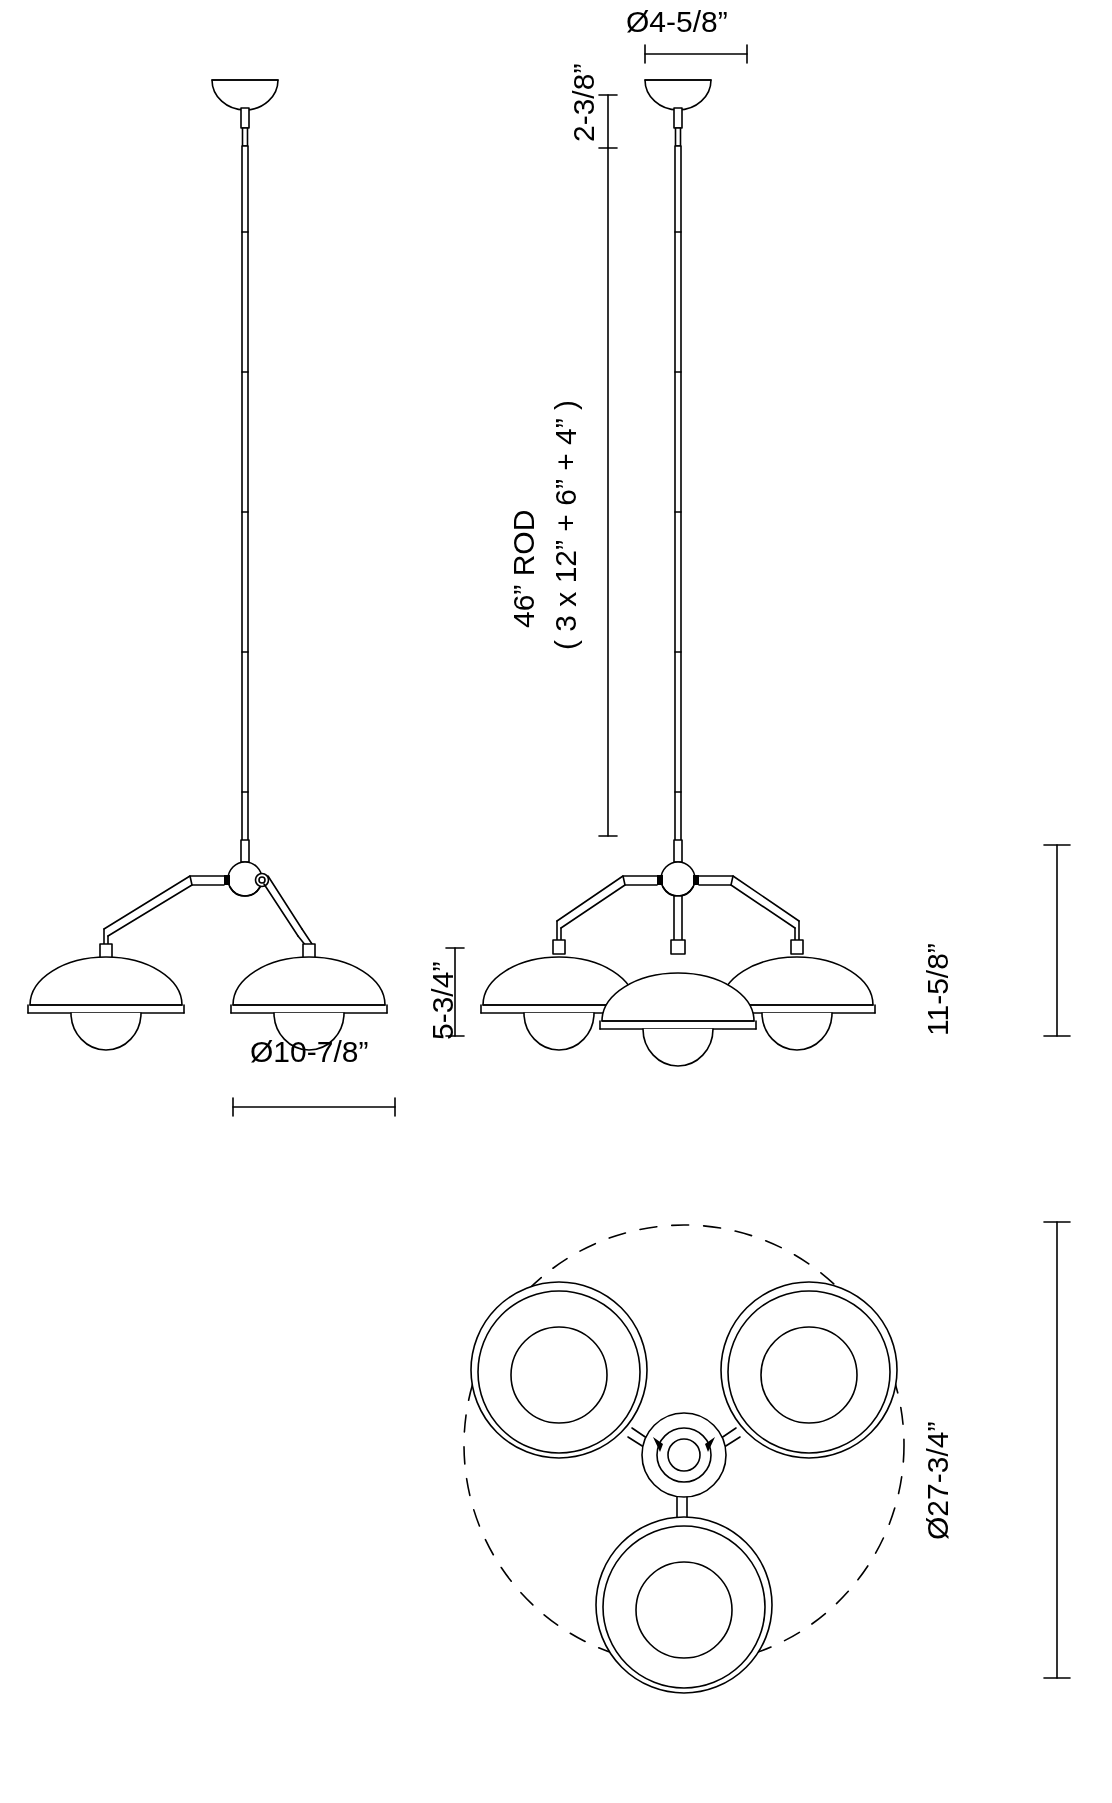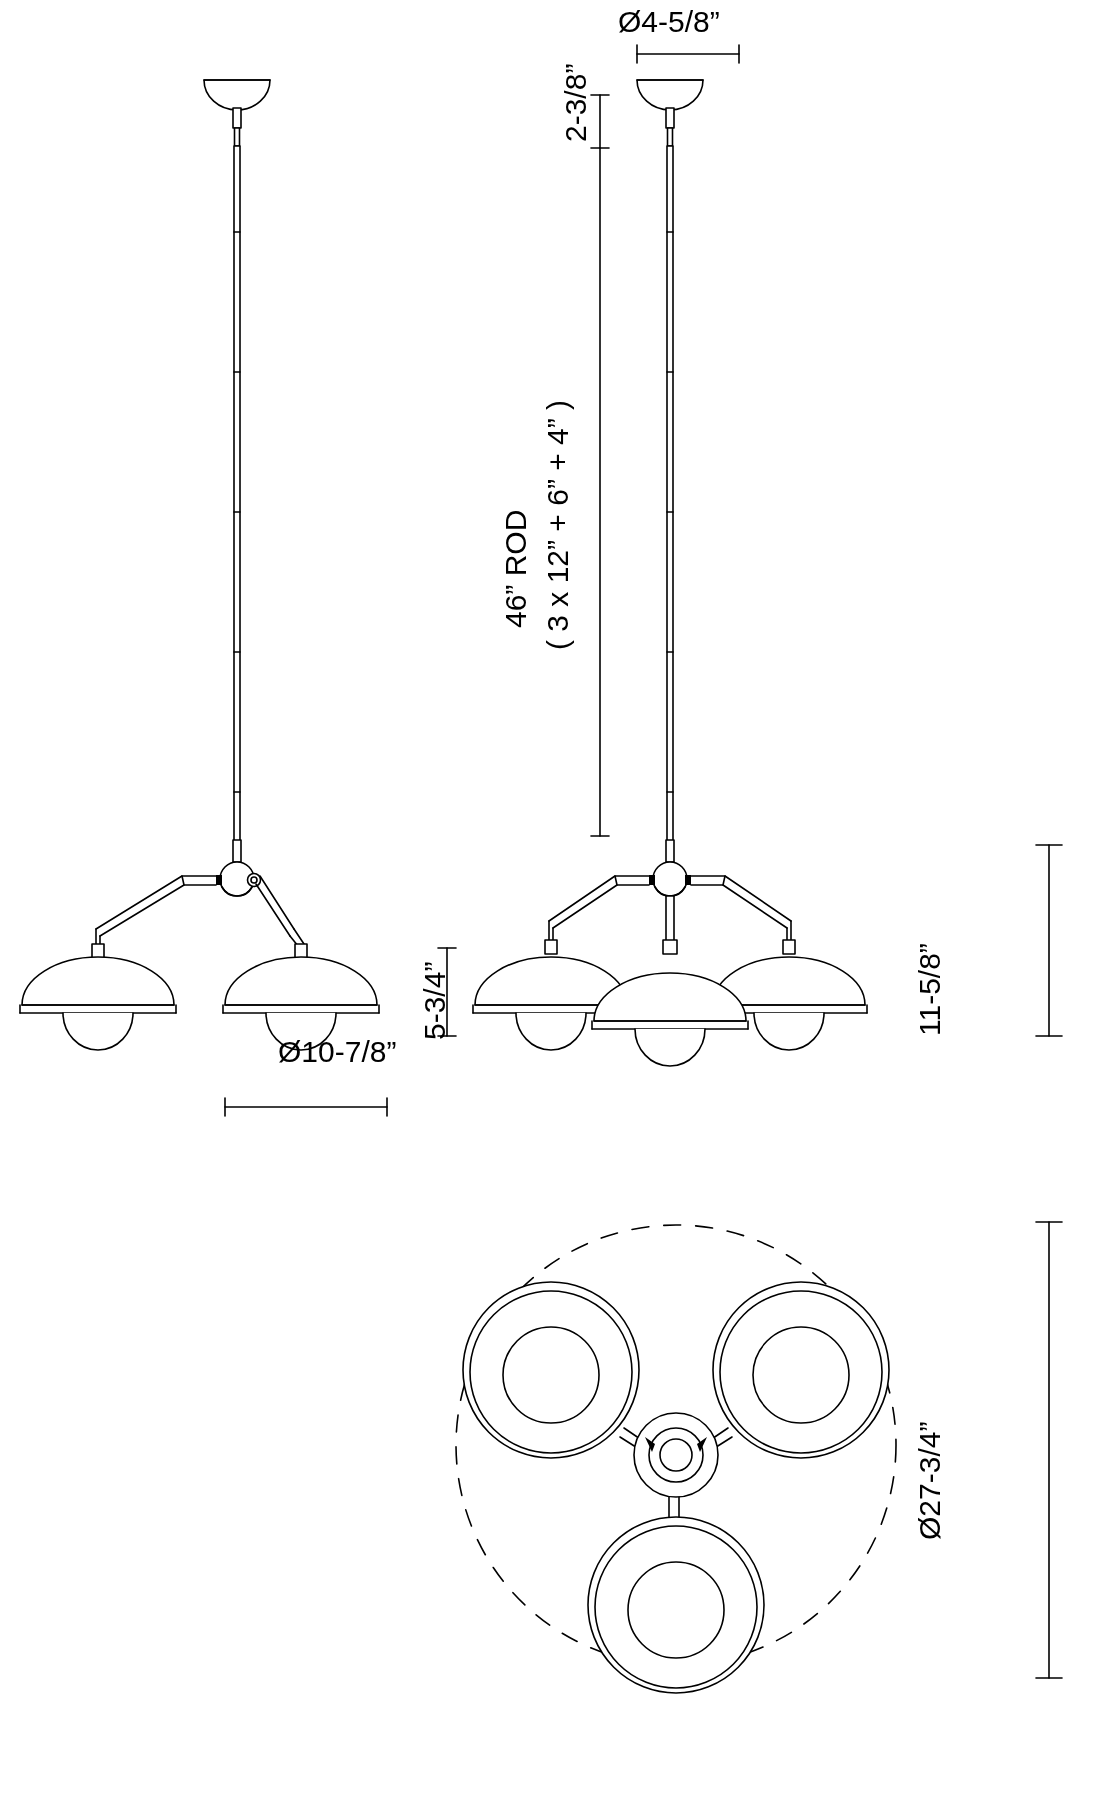--- a/index.html
+++ b/index.html
@@ -17,7 +17,7 @@
   }
   #sheet {
     position: absolute;
-    left: 4px; top: 0;
+    left: 12px; top: 0;
     width: 1024px;
     height: 1803px;
   }

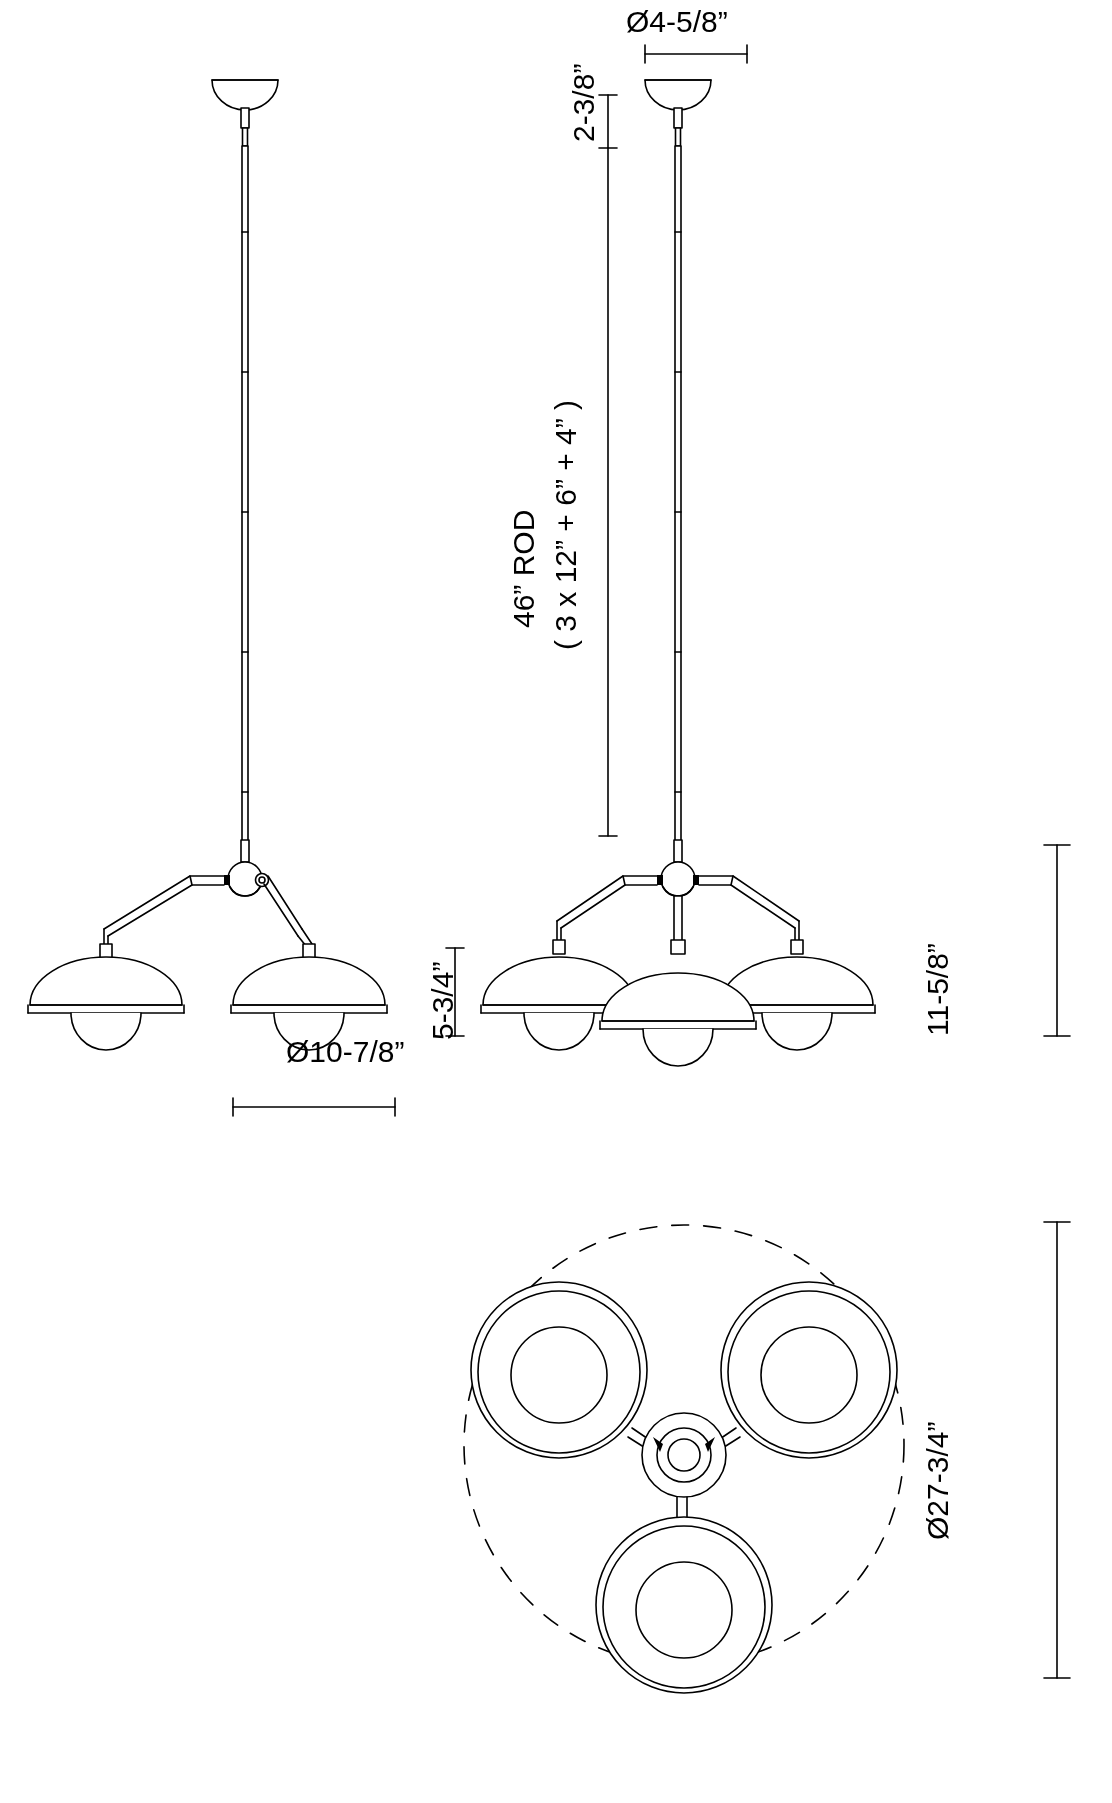--- a/index.html
+++ b/index.html
@@ -284,7 +284,7 @@
 
   <div class="dim-label rot-cw" style="left:538px; top:650px;">( 3 x 12” + 6” + 4” )</div>
 
-  <div class="dim-label" style="left:238px; top:1036px;margin-left:36px;">Ø10-7/8”</div>
+  <div class="dim-label" style="left:238px; top:1036px;">Ø10-7/8”</div>
 
   <div class="dim-label rot-cw" style="left:415px; top:1040px;">5-3/4”</div>
 

